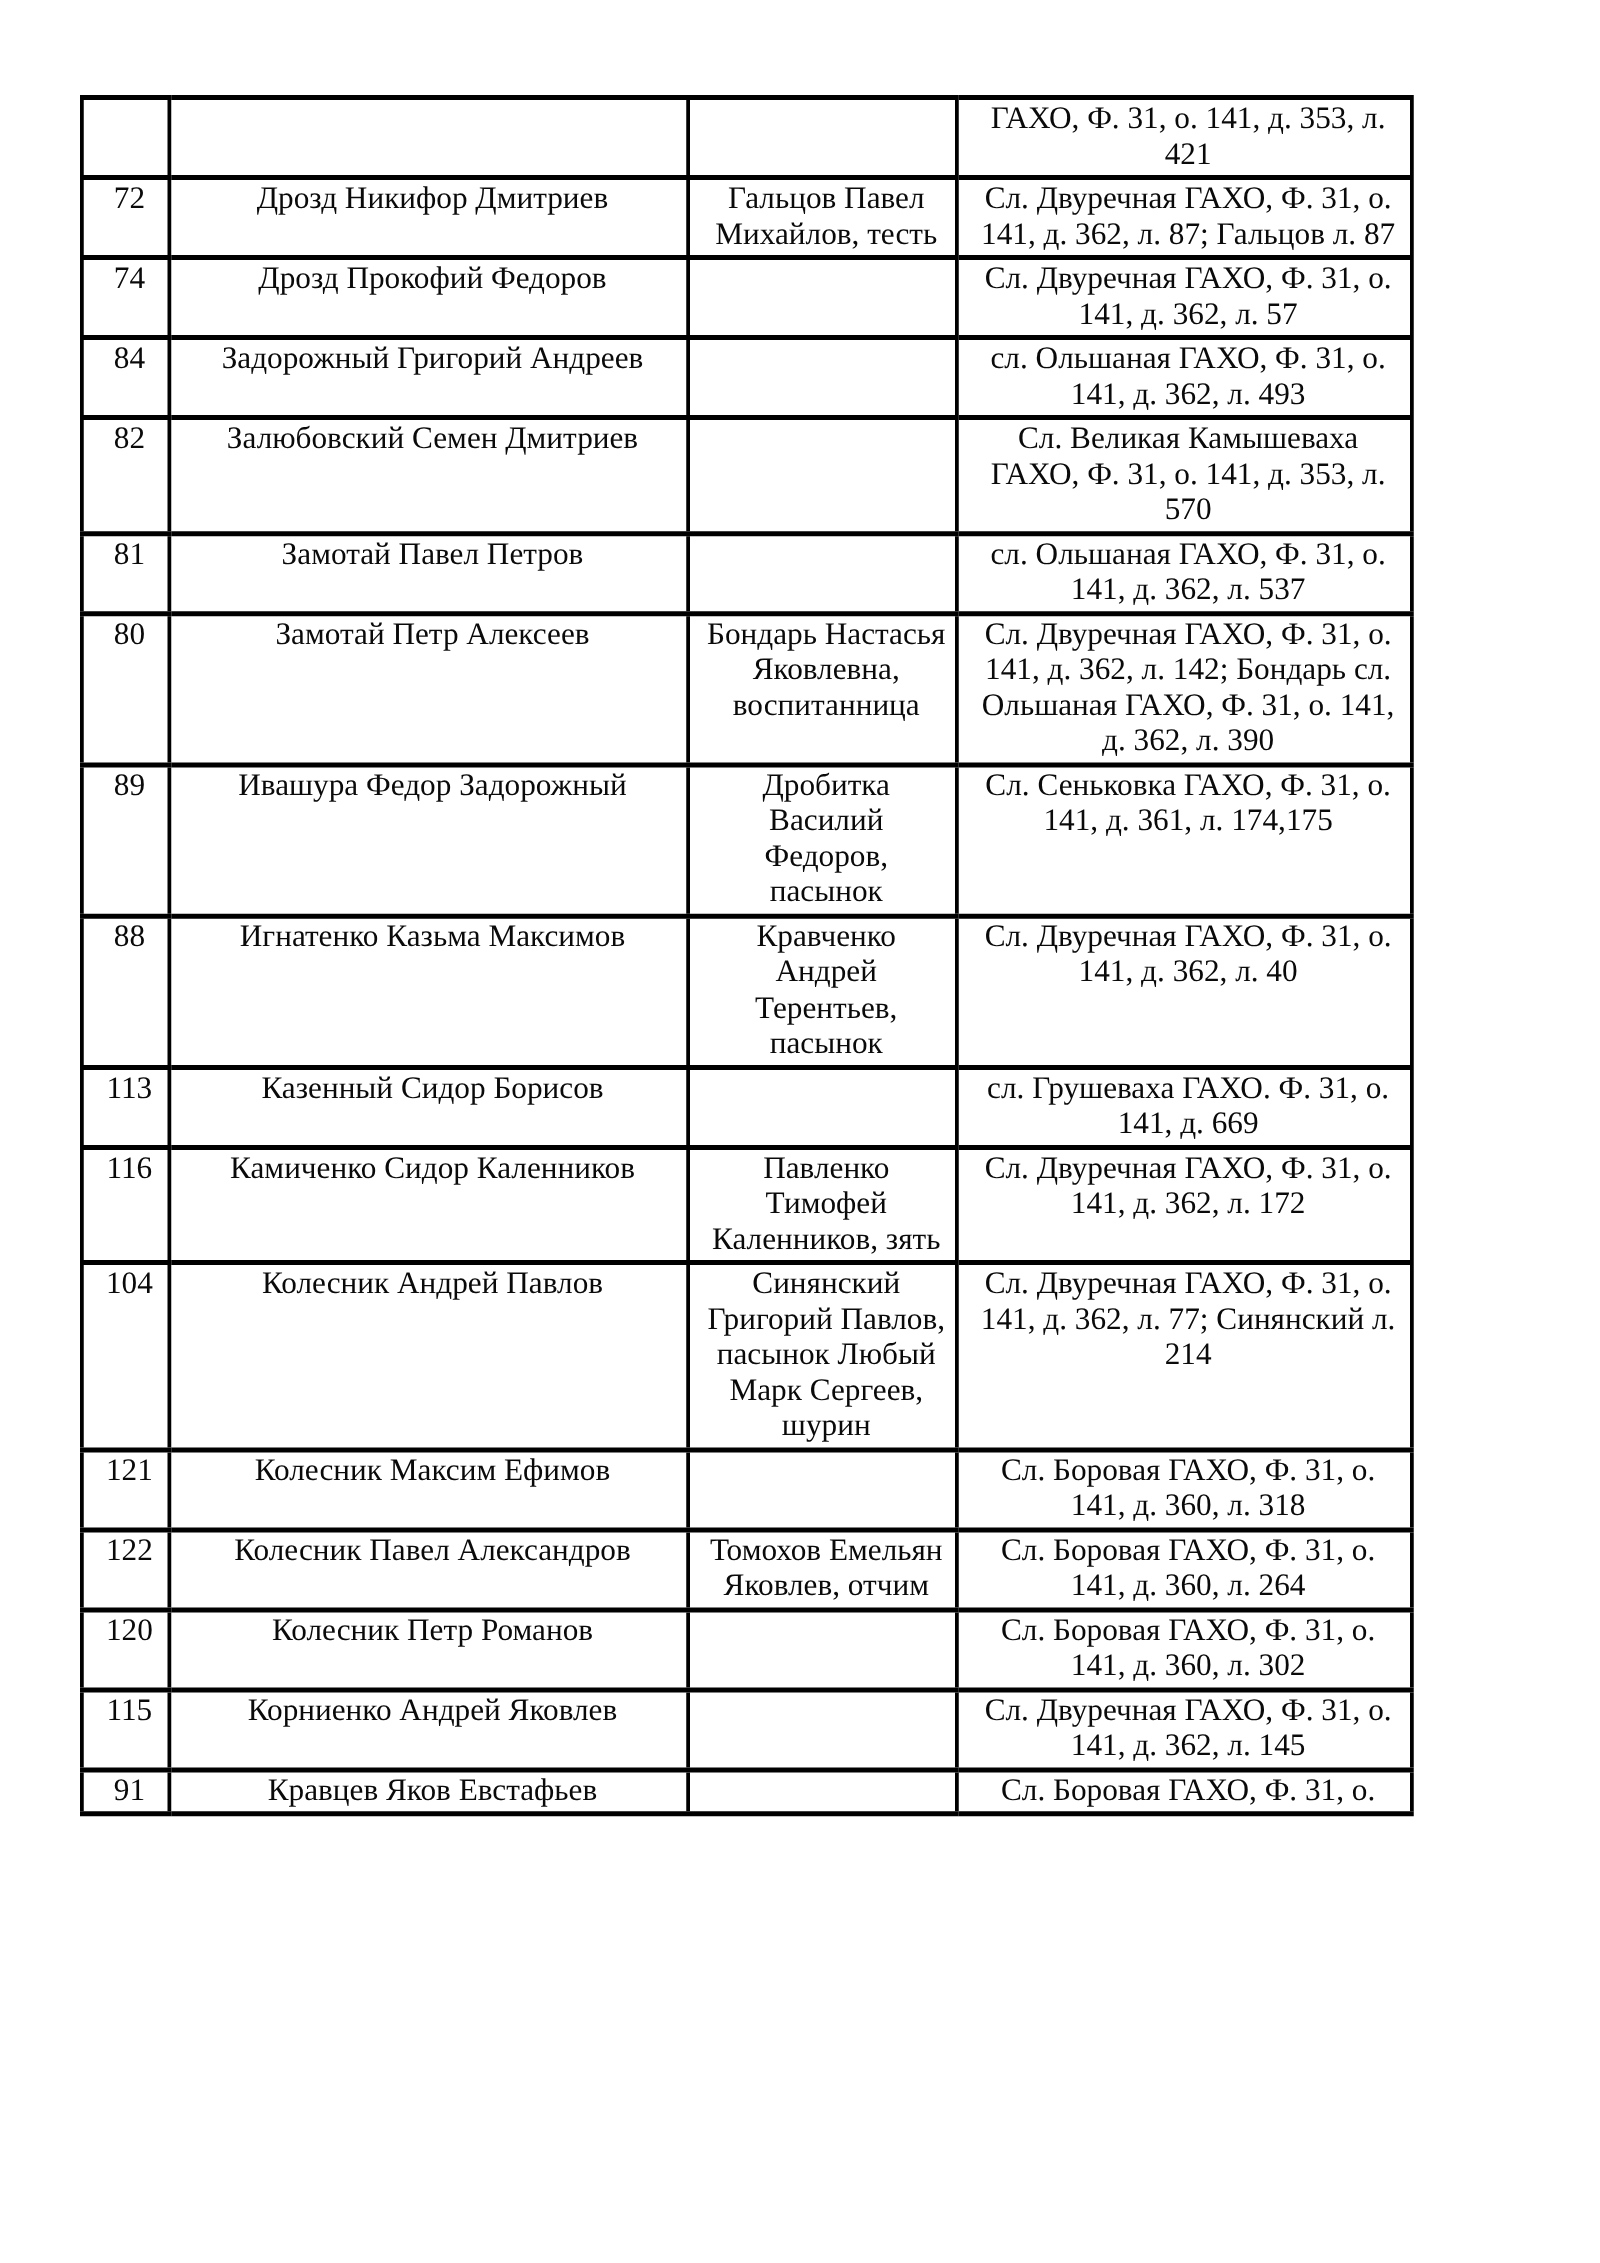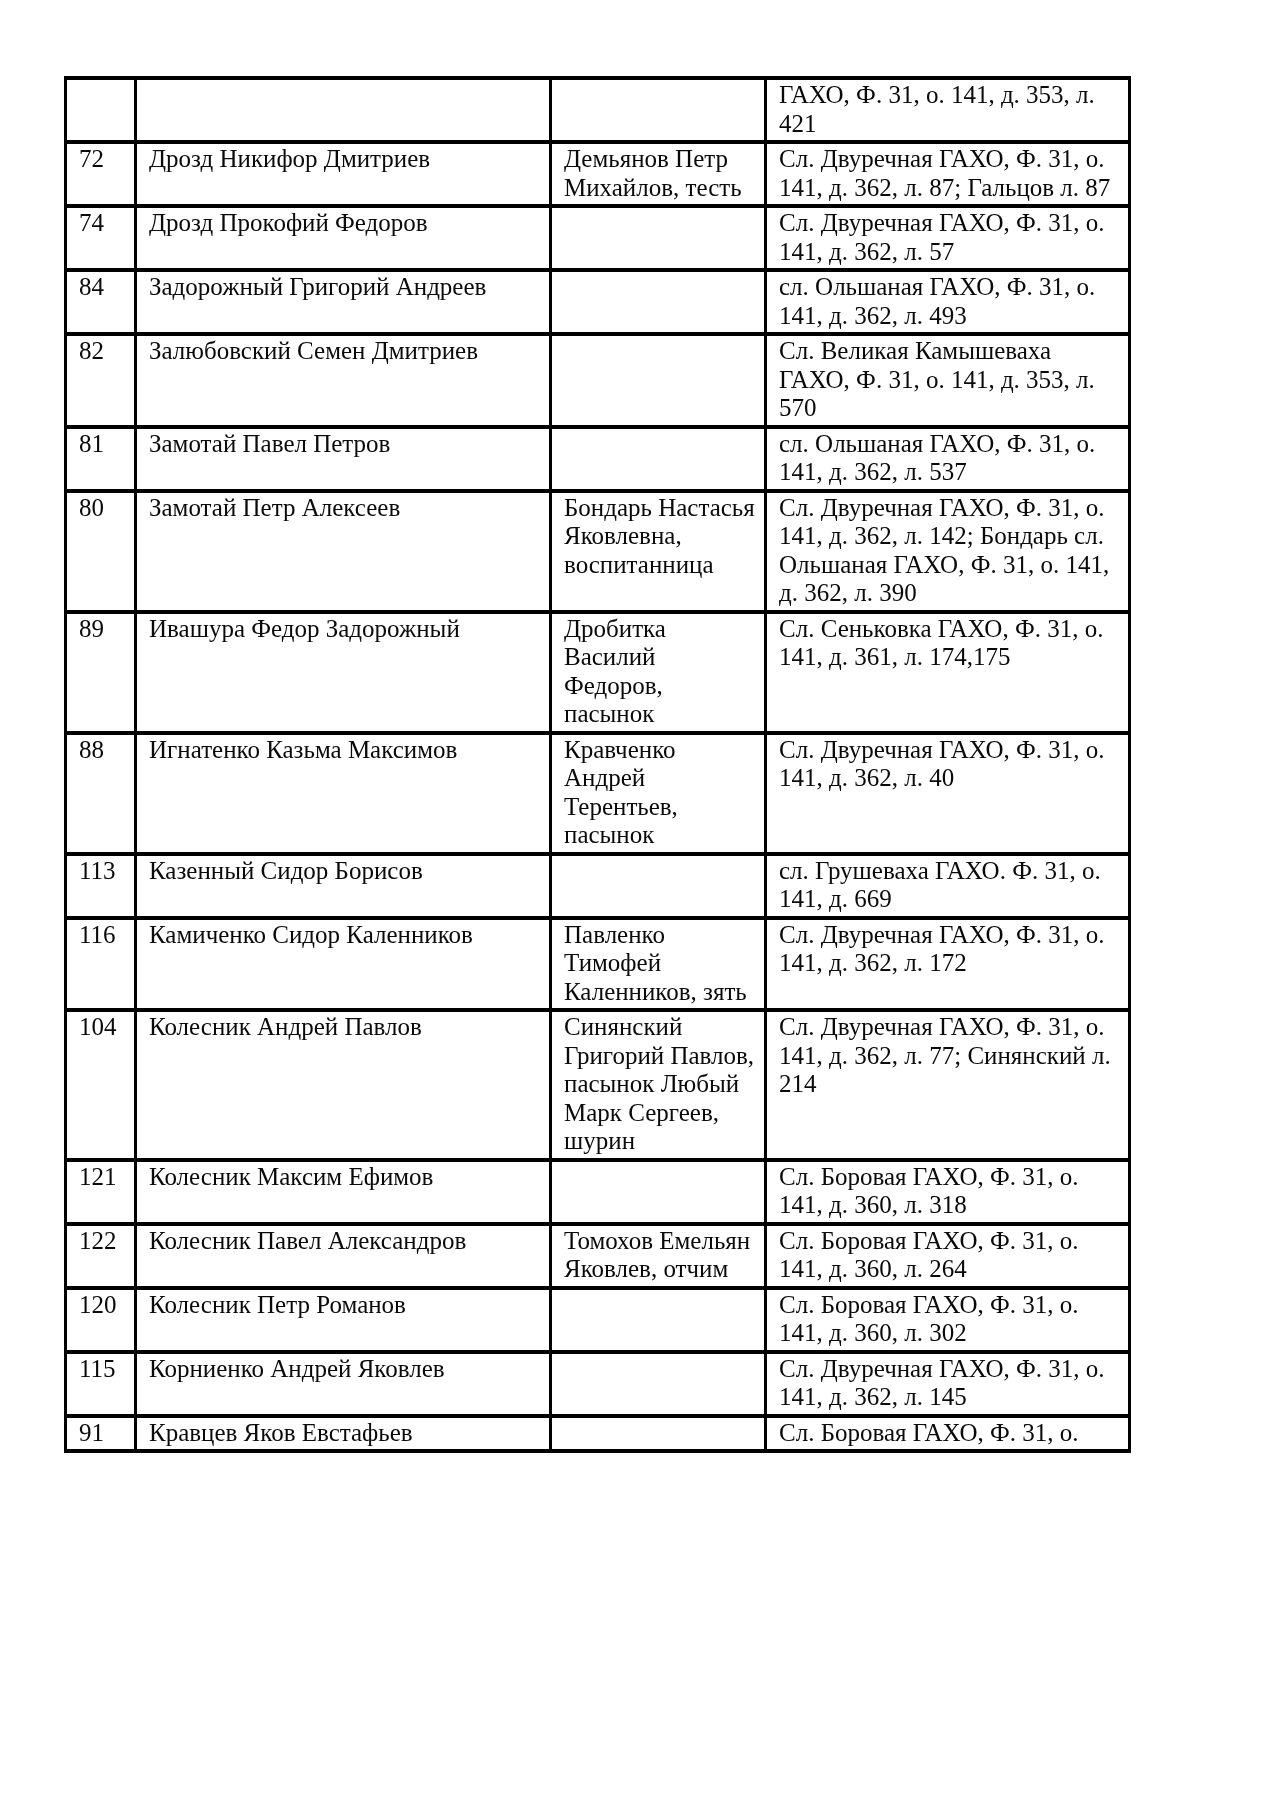--- a/index.html
+++ b/index.html
@@ -14,6 +14,7 @@
     background: #ffffff;
     overflow: hidden;
     font-family: "Liberation Serif", "DejaVu Serif", serif;
+    text-align: center;
   }
   .table-wrap {
     position: absolute;

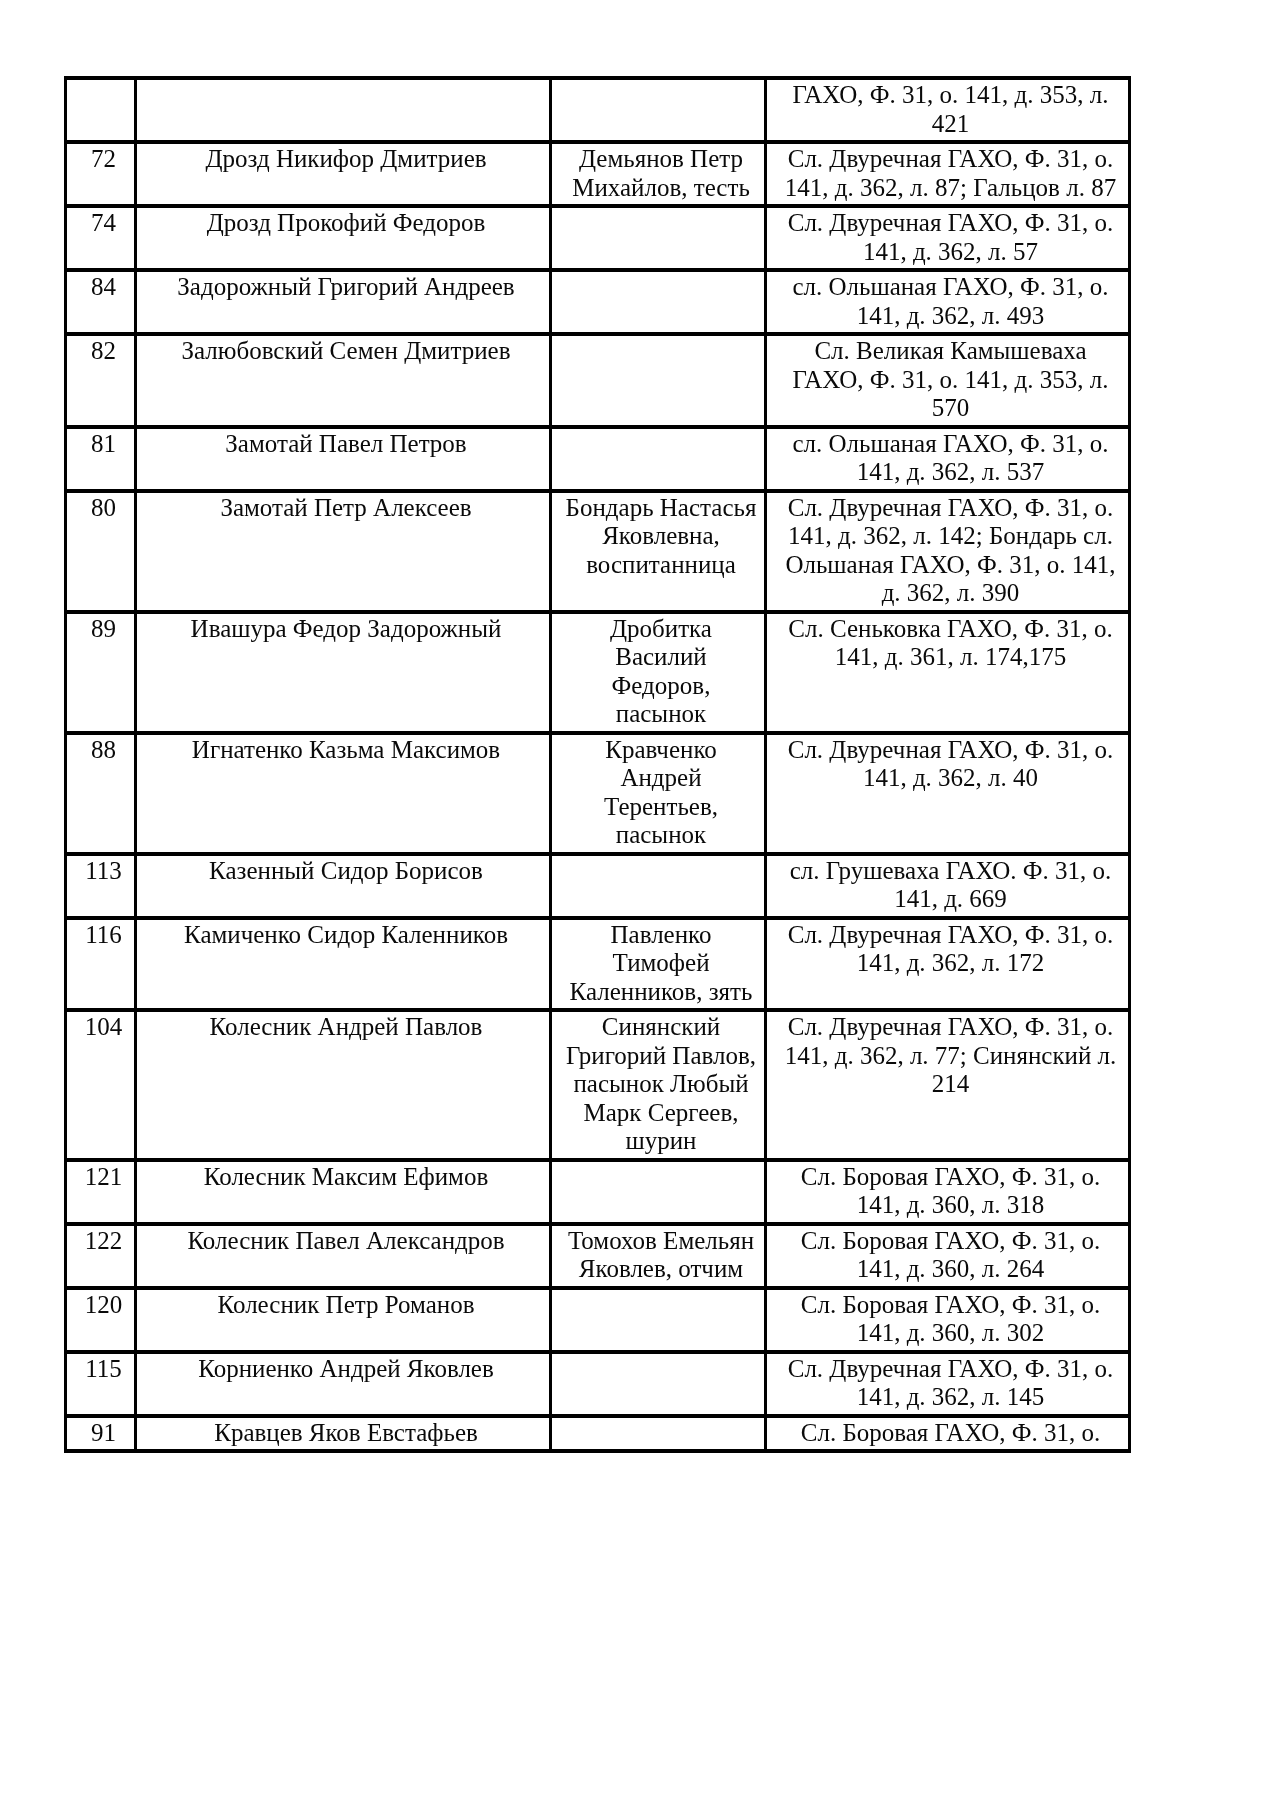--- a/index.html
+++ b/index.html
@@ -66,7 +66,7 @@
   <tr>
     <td class="c-num">72</td>
     <td class="c-name">Дрозд Никифор Дмитриев</td>
-    <td class="c-rel">Демьянов Петр Михайлов, тесть</td>
+    <td class="c-rel">Гальцов Павел Михайлов, тесть</td>
     <td class="c-ref">Сл. Двуречная ГАХО, Ф. 31, о. 141, д. 362, л. 87; Гальцов л. 87</td>
   </tr>
 

